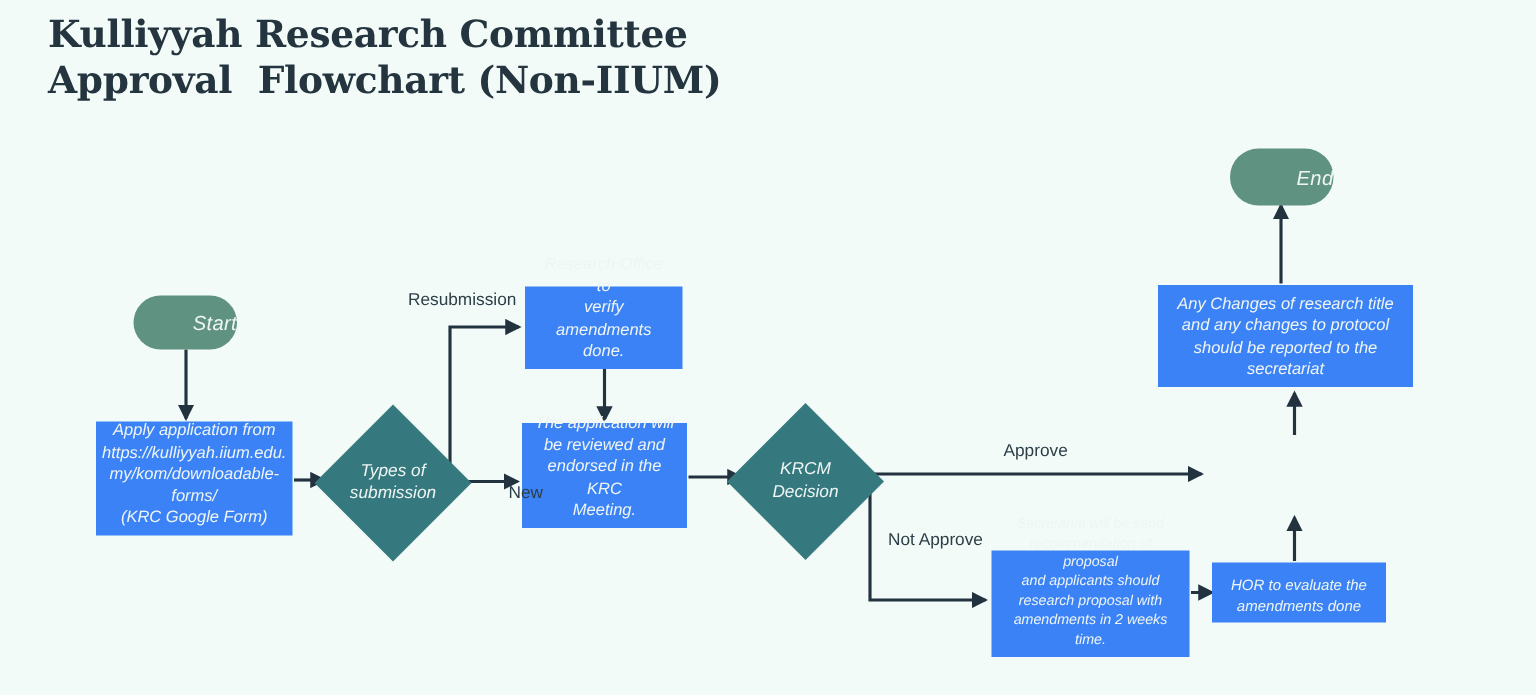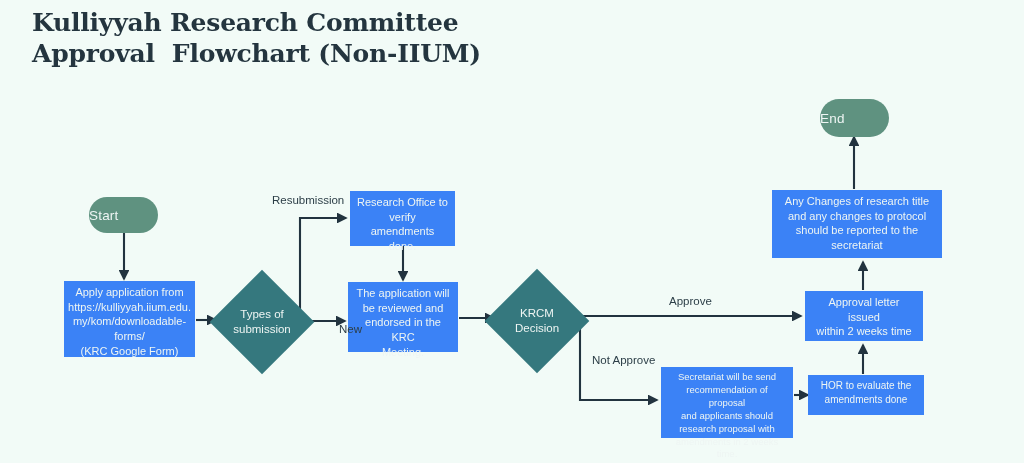--- a/index.html
+++ b/index.html
@@ -47,9 +47,10 @@
     box-sizing: border-box;
     display: flex;
     align-items: center;
-    justify-content: flex-start;
+    justify-content: flex-end;
     text-align: center;
     color: #eef5f3;
+    font-style: italic;
   }
 
   .pill {

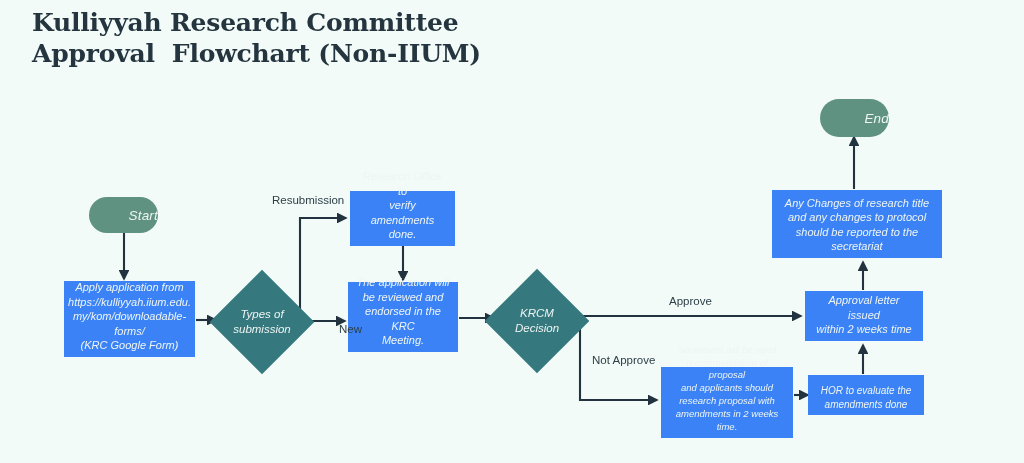--- a/index.html
+++ b/index.html
@@ -181,10 +181,6 @@
     <span>amendments done</span>
   </div>
 
-  <div class="node rect" style="left:805px; top:291px; width:118px; height:50px; flex-direction:column;">
-    <span>Approval letter issued</span>
-    <span>within 2 weeks time</span>
-  </div>
 
   <div class="node rect" style="left:772px; top:190px; width:170px; height:68px; flex-direction:column;">
     <span>Any Changes of research title</span>

